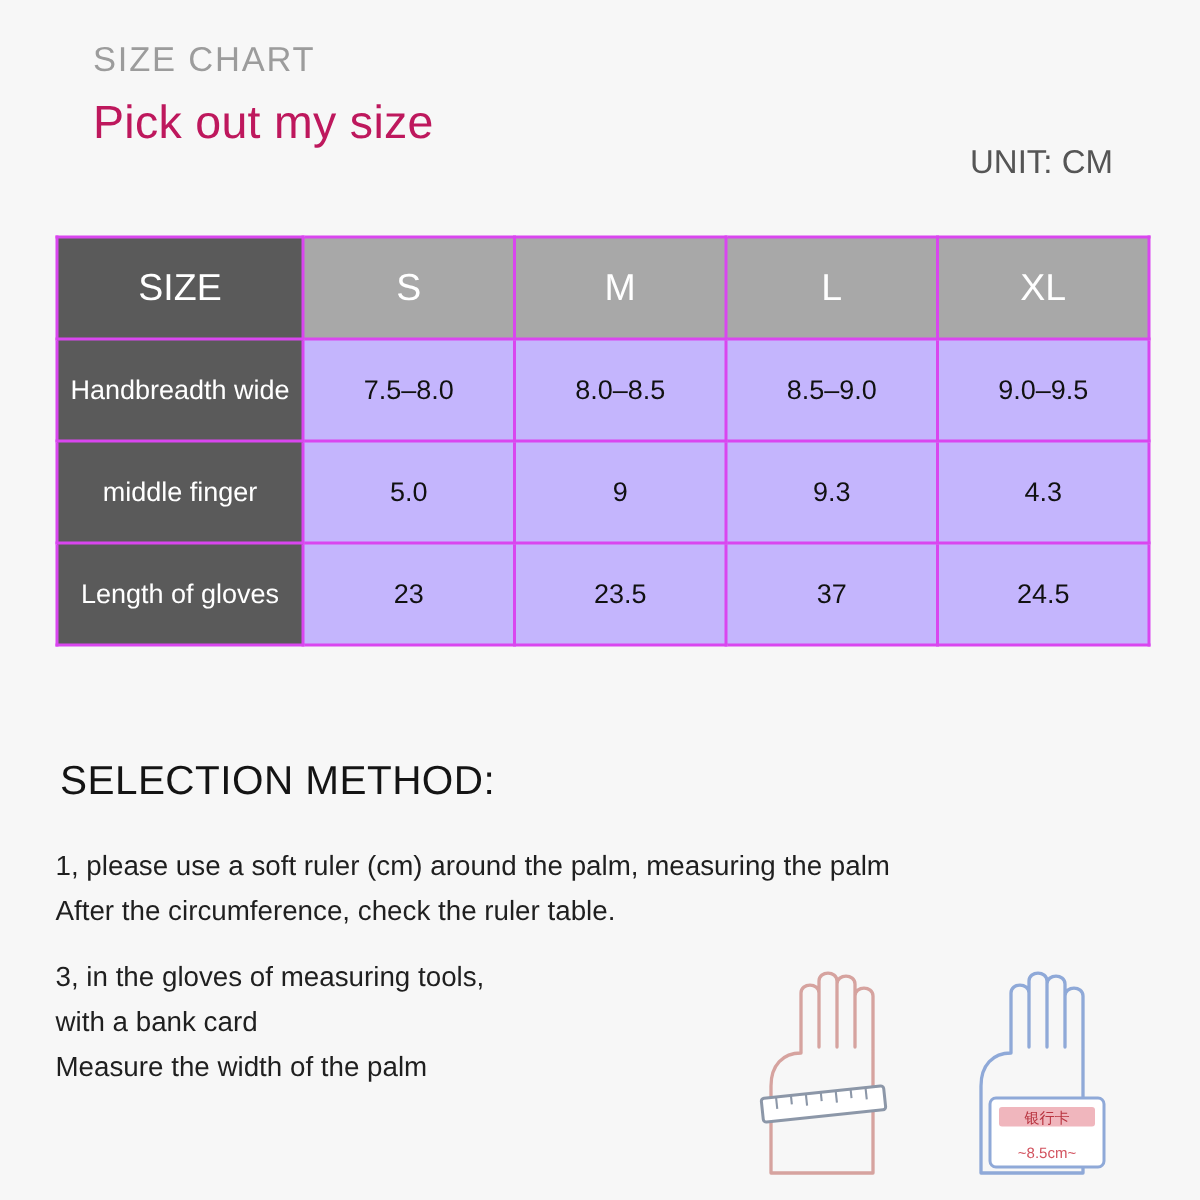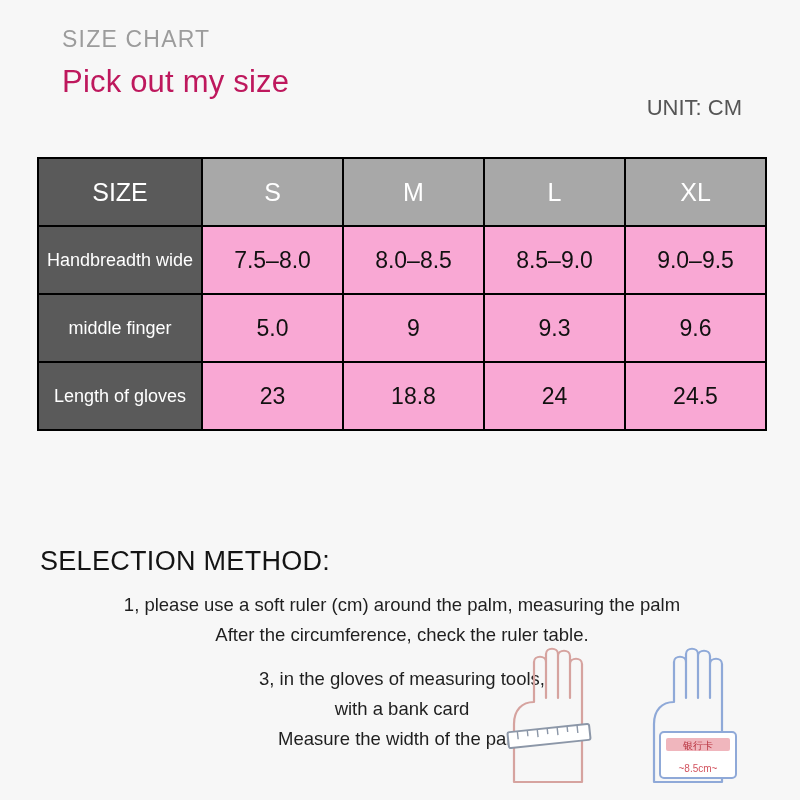--- a/index.html
+++ b/index.html
@@ -60,7 +60,7 @@
   table.size-chart col.cx { width: 141px; }
 
   table.size-chart th, table.size-chart td {
-    border: 2px solid #000000;
+    border: 2px solid #d946ef;
     padding: 0;
     text-align: center;
     vertical-align: middle;

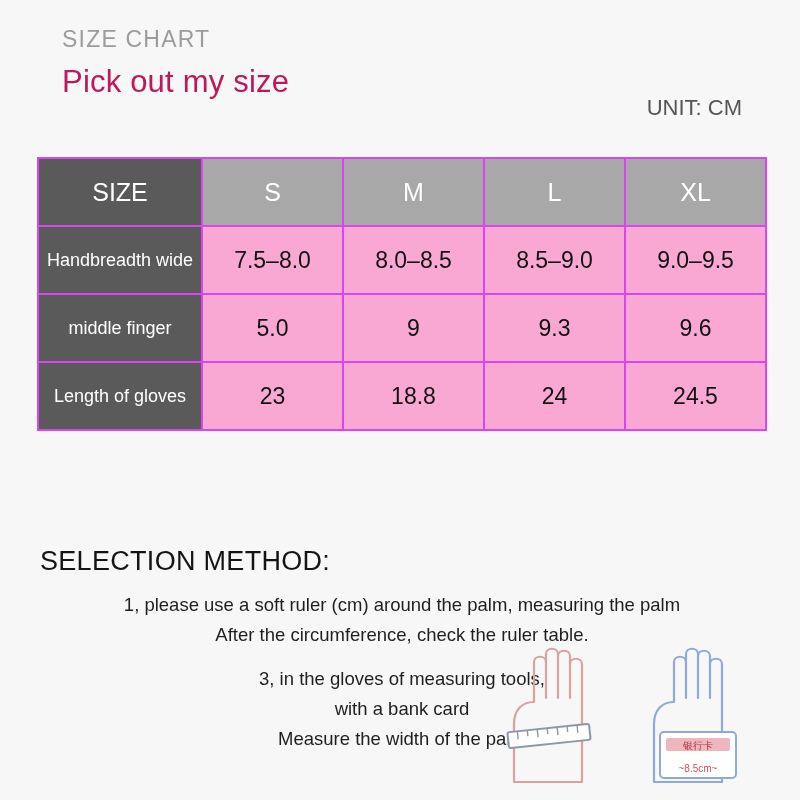--- a/index.html
+++ b/index.html
@@ -88,9 +88,9 @@
     padding: 0 8px;
   }
   td.val {
-    background: #f9a8d4;
+    background: #c4b5fd;
     color: #111;
-    font-size: 23px;
+    font-size: 18px;
     height: 68px;
   }
 

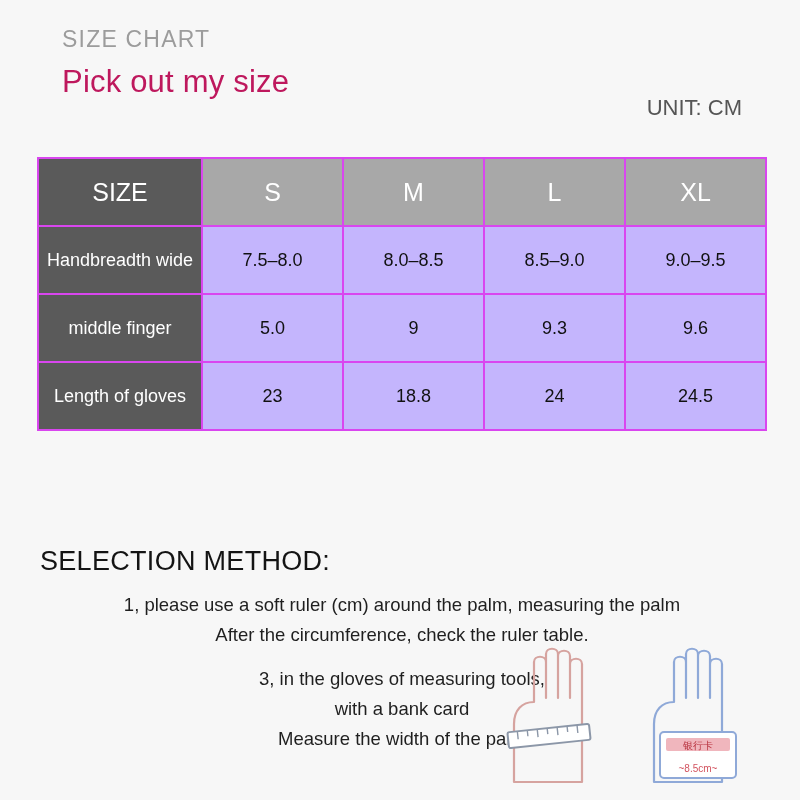--- a/index.html
+++ b/index.html
@@ -164,7 +164,7 @@
           <td class="val">5.0</td>
           <td class="val">9</td>
           <td class="val">9.3</td>
-          <td class="val">9.6</td>
+          <td class="val">4.3</td>
         </tr>
         <tr>
           <td class="row-label">Length of gloves</td>

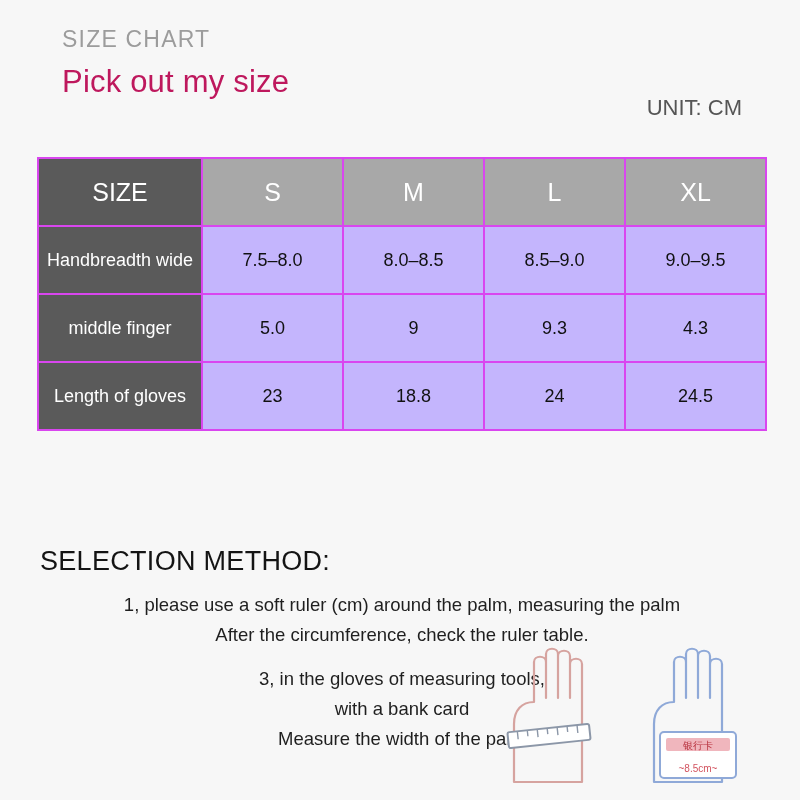--- a/index.html
+++ b/index.html
@@ -169,7 +169,7 @@
         <tr>
           <td class="row-label">Length of gloves</td>
           <td class="val">23</td>
-          <td class="val">18.8</td>
+          <td class="val">23.5</td>
           <td class="val">24</td>
           <td class="val">24.5</td>
         </tr>

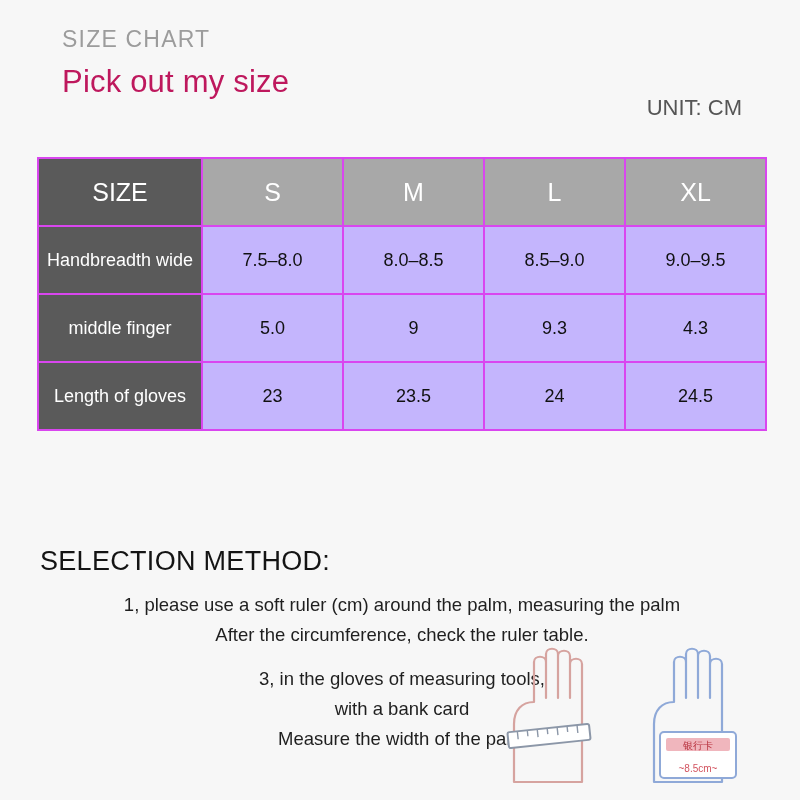--- a/index.html
+++ b/index.html
@@ -170,7 +170,7 @@
           <td class="row-label">Length of gloves</td>
           <td class="val">23</td>
           <td class="val">23.5</td>
-          <td class="val">24</td>
+          <td class="val">37</td>
           <td class="val">24.5</td>
         </tr>
       </tbody>

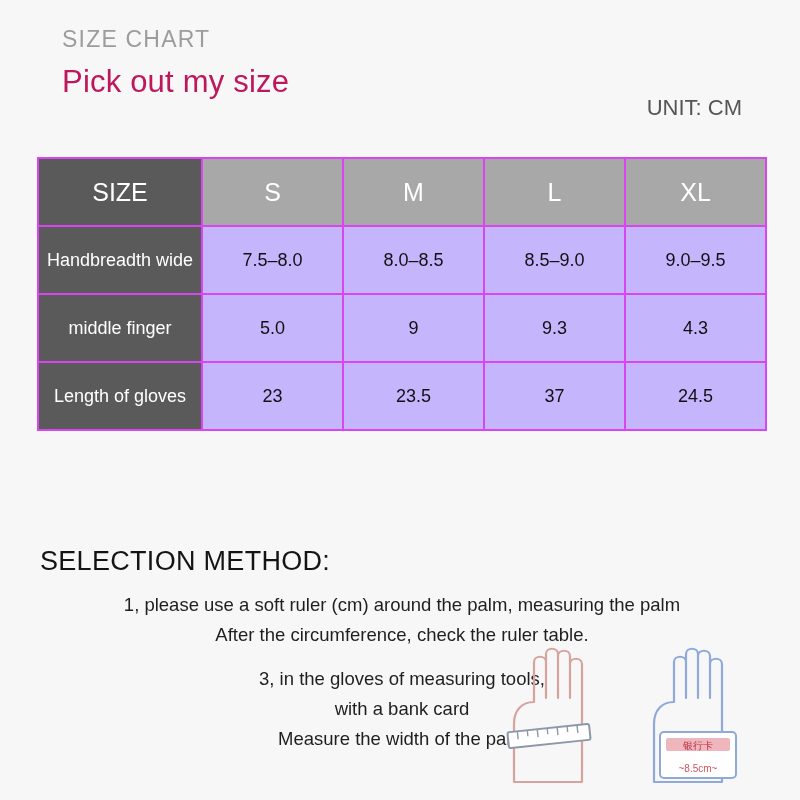--- a/index.html
+++ b/index.html
@@ -101,7 +101,6 @@
     font-size: 27px;
     color: #141414;
     letter-spacing: 0.3px;
-    margin-top: 41px;
   }
   .method-list {
     position: absolute;

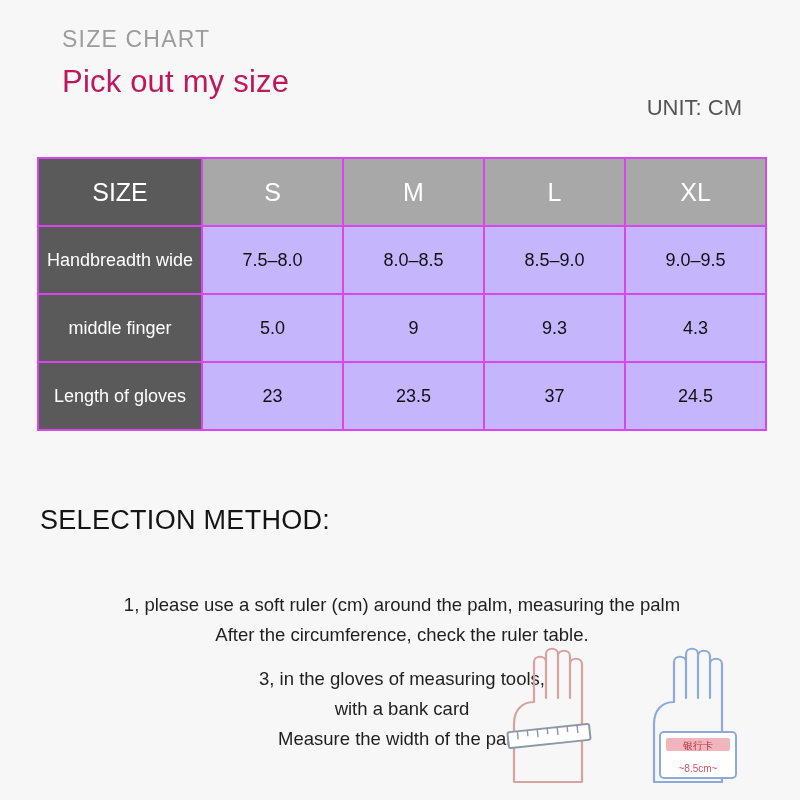--- a/index.html
+++ b/index.html
@@ -104,9 +104,8 @@
   }
   .method-list {
     position: absolute;
-    left: 37px; top: 590px;
+    left: 37px; top: 562px;
     width: 730px;
-    text-align: center;
   }
   .method-item {
     font-size: 18.5px;

